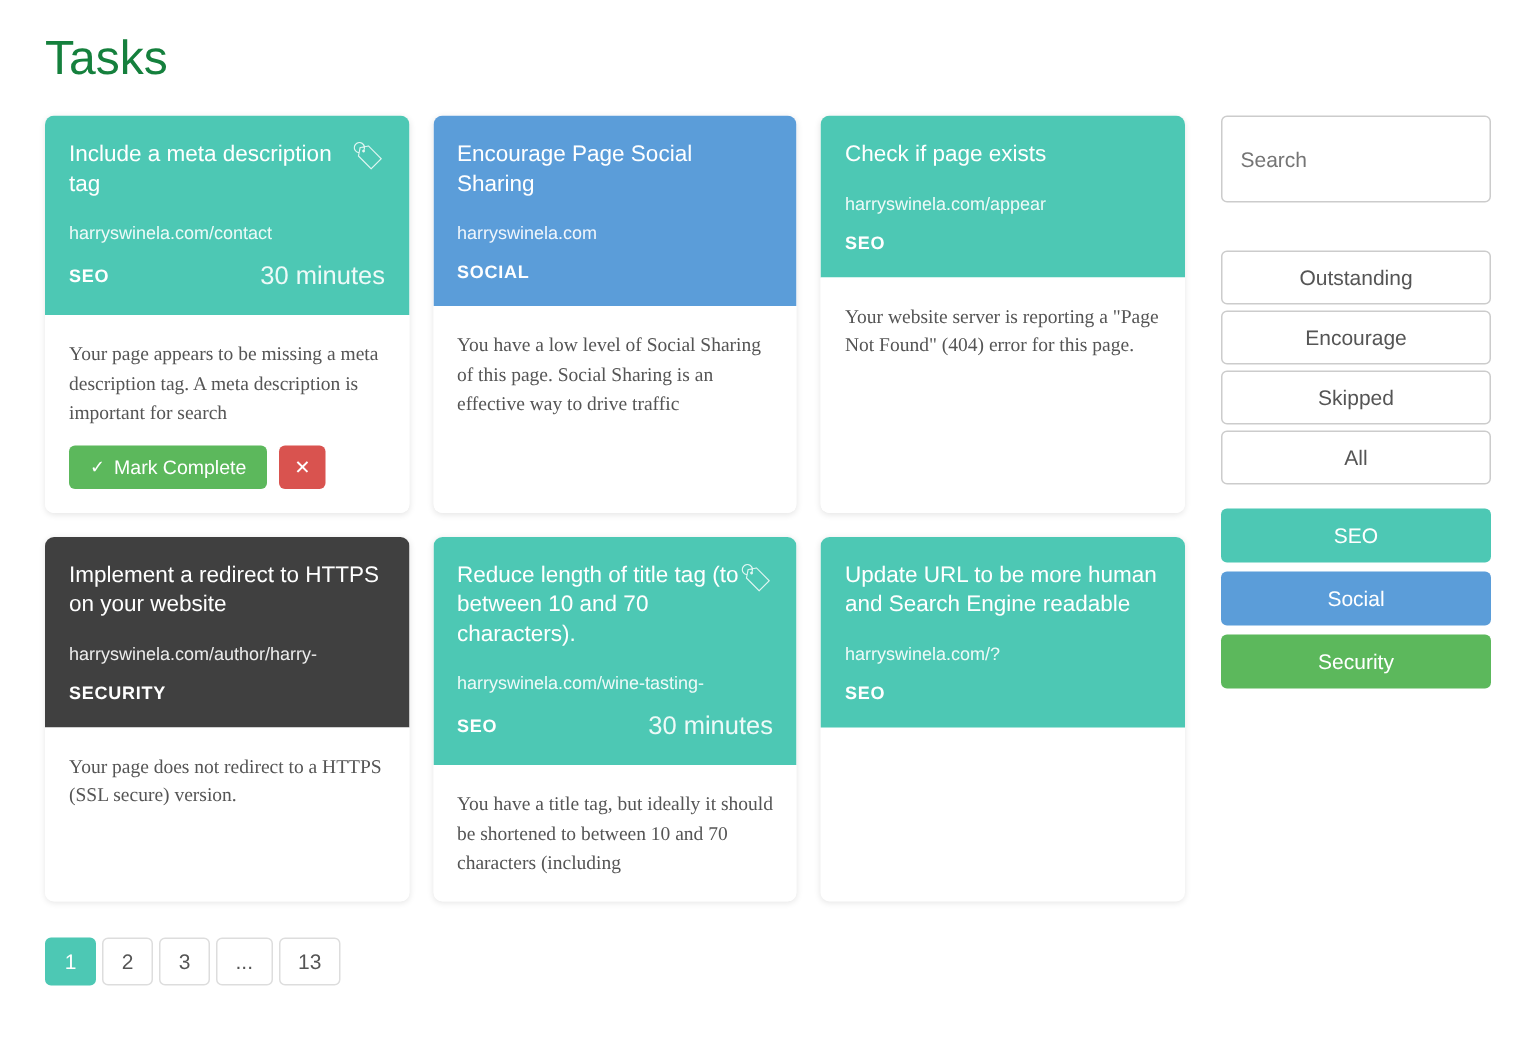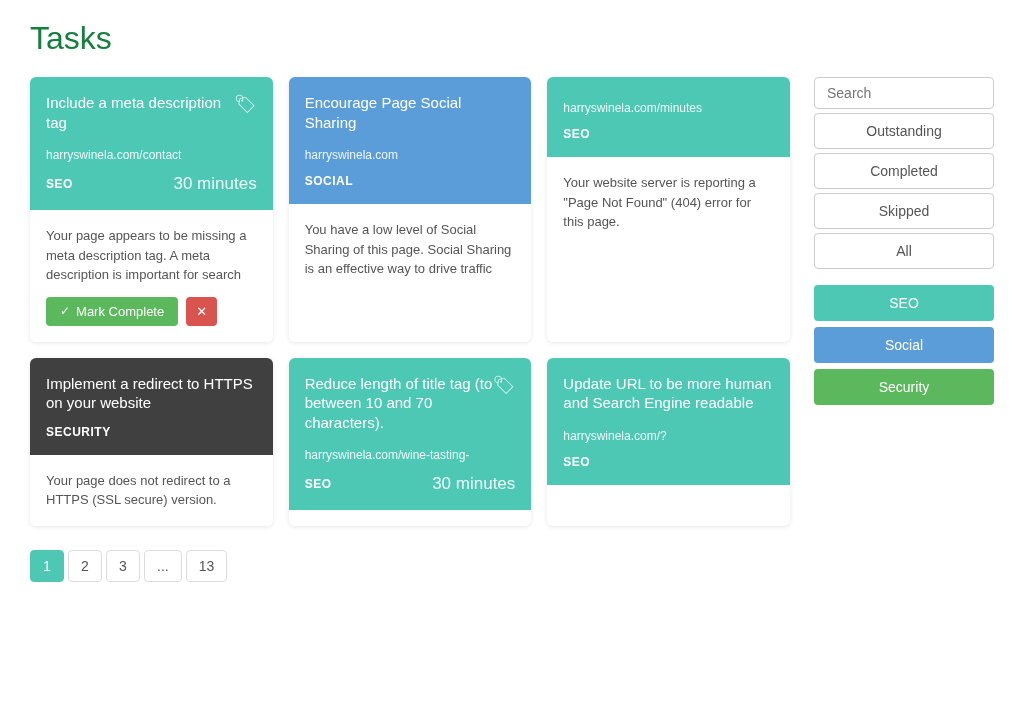--- a/index.html
+++ b/index.html
@@ -107,6 +107,10 @@
   </div>
         <div class="task-card">
     <div class="task-card-header teal">
+      <div class="task-card-title-row">
+        <span class="task-card-title">Check if page exists</span>
+
+      </div>
       <div class="task-card-url">harryswinela.com/minutes</div>
       <div class="task-card-meta">
         <span class="task-category">SEO</span>

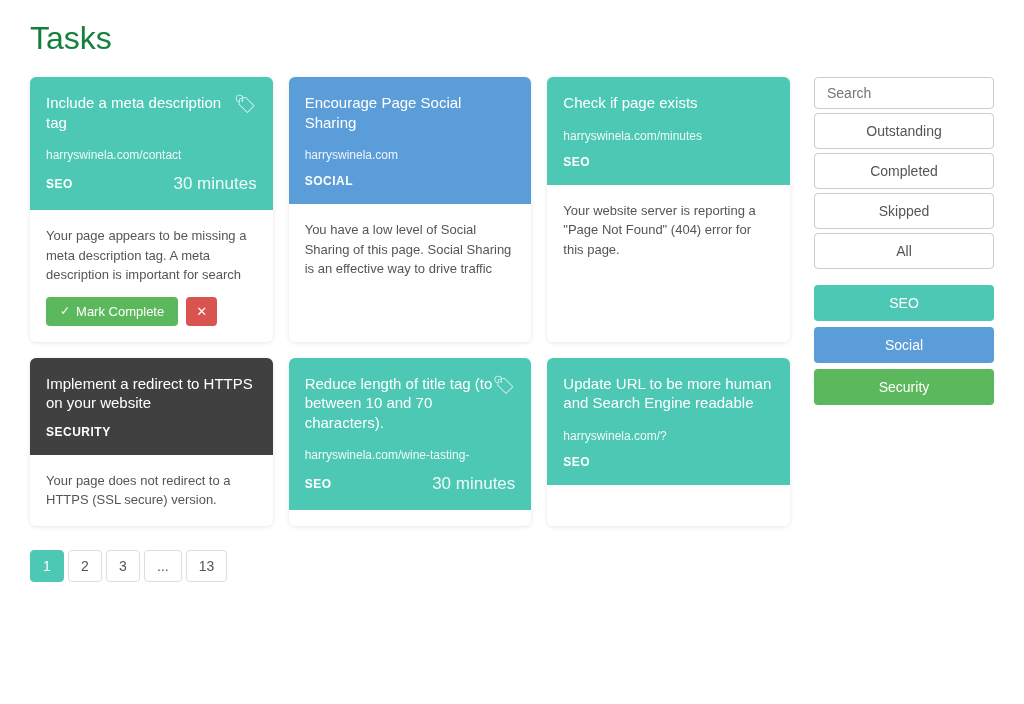--- a/index.html
+++ b/index.html
@@ -40,7 +40,7 @@
 
     .sidebar { width: 180px; flex-shrink: 0; }
 
-    .search-input { width: 100%; border: 1px solid #ccc; border-radius: 4px; padding: 7px 12px; font-size: 14px; color: #aaa; outline: none; }
+    .search-input { width: 100%; border: 1px solid #ccc; border-radius: 4px; padding: 20px 12px; font-size: 14px; color: #aaa; outline: none; }
 
     .filter-group { margin-top: 4px; display: flex; flex-direction: column; gap: 4px; }
     .filter-btn { background: #fff; border: 1px solid #ccc; border-radius: 4px; padding: 9px 12px; font-size: 14px; color: #555; cursor: pointer; text-align: center; }

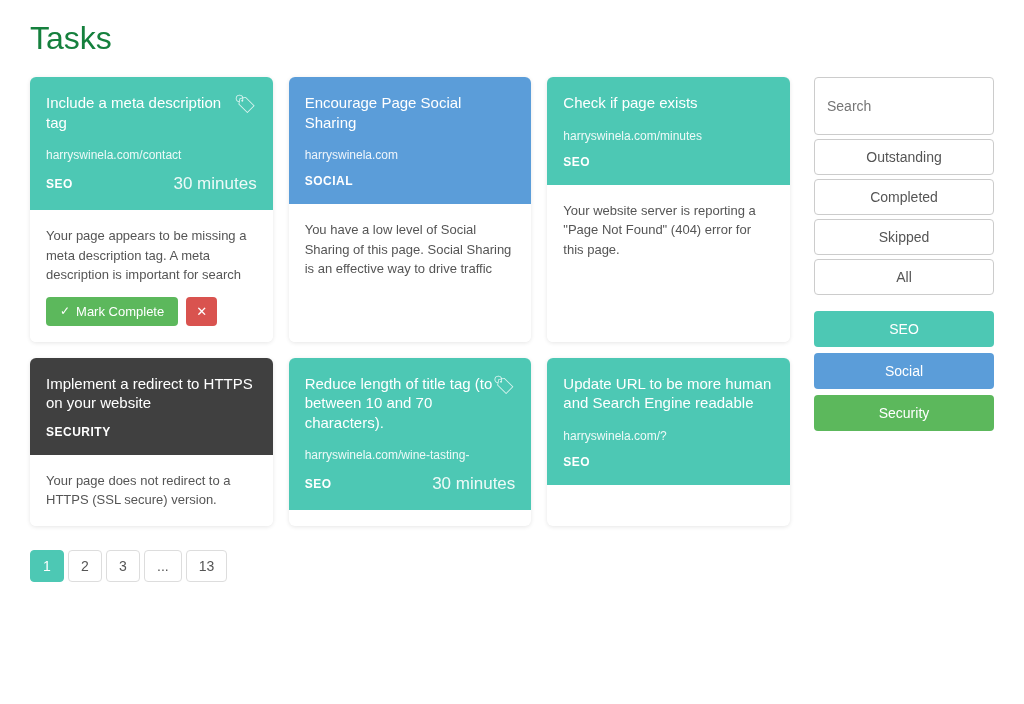--- a/index.html
+++ b/index.html
@@ -111,7 +111,7 @@
         <span class="task-card-title">Check if page exists</span>
 
       </div>
-      <div class="task-card-url">harryswinela.com/minutes</div>
+      <div class="task-card-url">harryswinela.com/appear</div>
       <div class="task-card-meta">
         <span class="task-category">SEO</span>
 

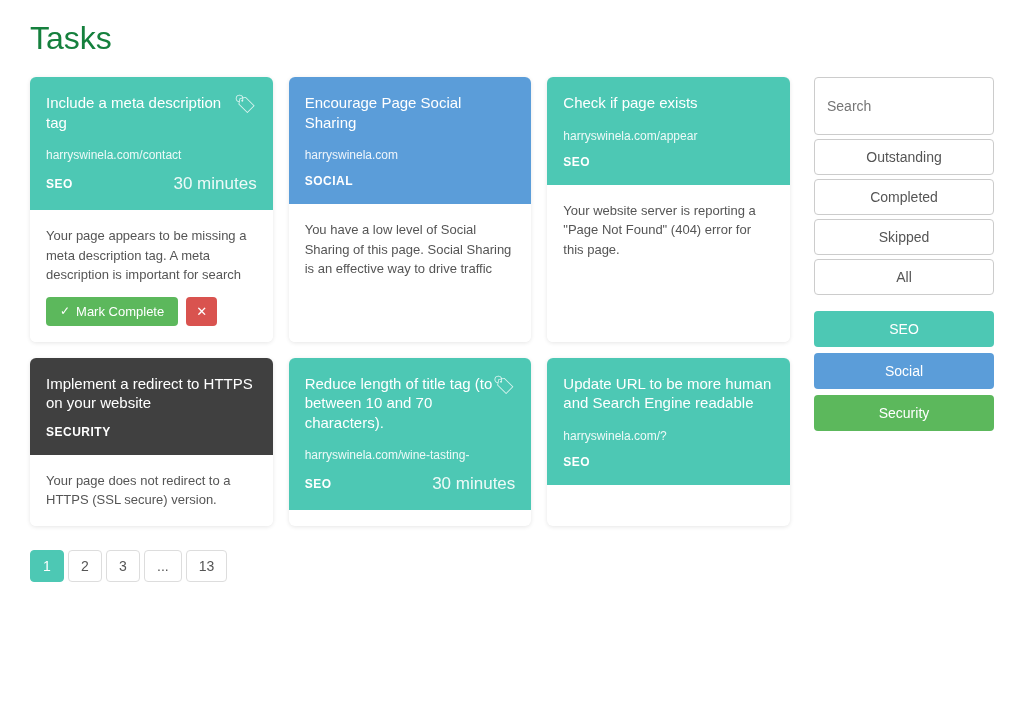--- a/index.html
+++ b/index.html
@@ -42,7 +42,7 @@
 
     .search-input { width: 100%; border: 1px solid #ccc; border-radius: 4px; padding: 20px 12px; font-size: 14px; color: #aaa; outline: none; }
 
-    .filter-group { margin-top: 4px; display: flex; flex-direction: column; gap: 4px; }
+    .filter-group { margin-top: 32px; display: flex; flex-direction: column; gap: 4px; }
     .filter-btn { background: #fff; border: 1px solid #ccc; border-radius: 4px; padding: 9px 12px; font-size: 14px; color: #555; cursor: pointer; text-align: center; }
 
     .category-group { margin-top: 16px; display: flex; flex-direction: column; gap: 6px; }

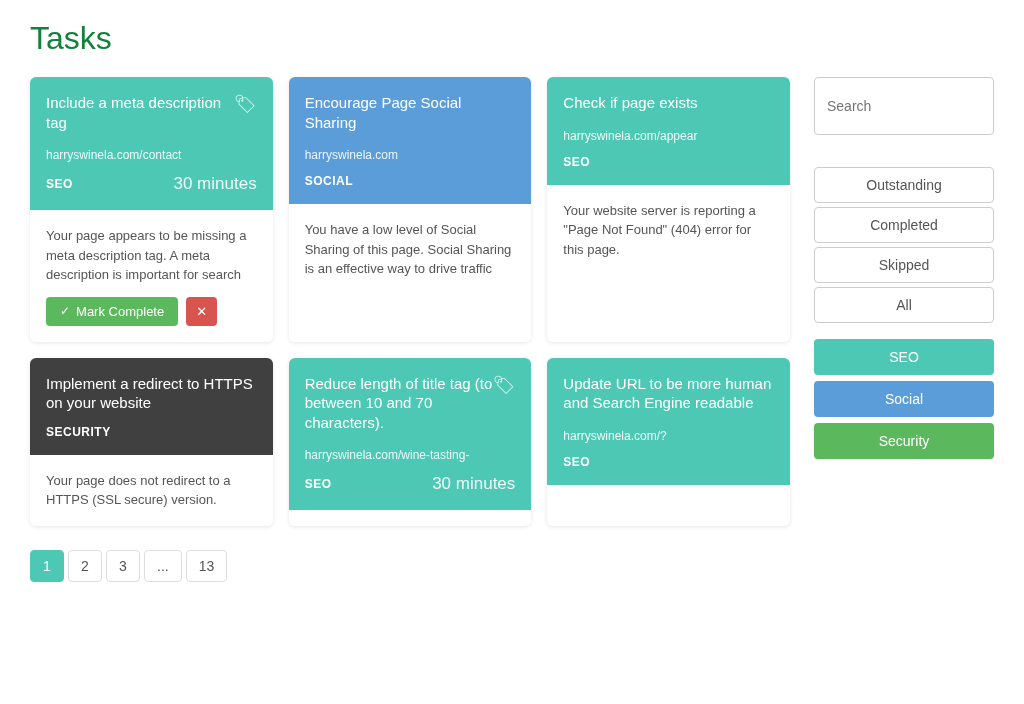--- a/index.html
+++ b/index.html
@@ -31,7 +31,7 @@
     .task-time { color: rgba(255,255,255,0.9); font-size: 17px; }
 
     .task-card-body { background: #fff; padding: 16px; flex: 1; display: flex; flex-direction: column; gap: 12px; }
-    .task-description { font-size: 13px; color: #555; line-height: 1.5; }
+    .task-description { font-size: 13px; color: #555; line-height: 1.5; font-family: Liberation Serif, serif; }
 
     .task-actions { display: flex; gap: 8px; align-items: center; }
     .btn-complete { background: #5cb85c; color: #fff; border: none; border-radius: 4px; padding: 7px 14px; font-size: 13px; cursor: pointer; display: flex; align-items: center; gap: 6px; }

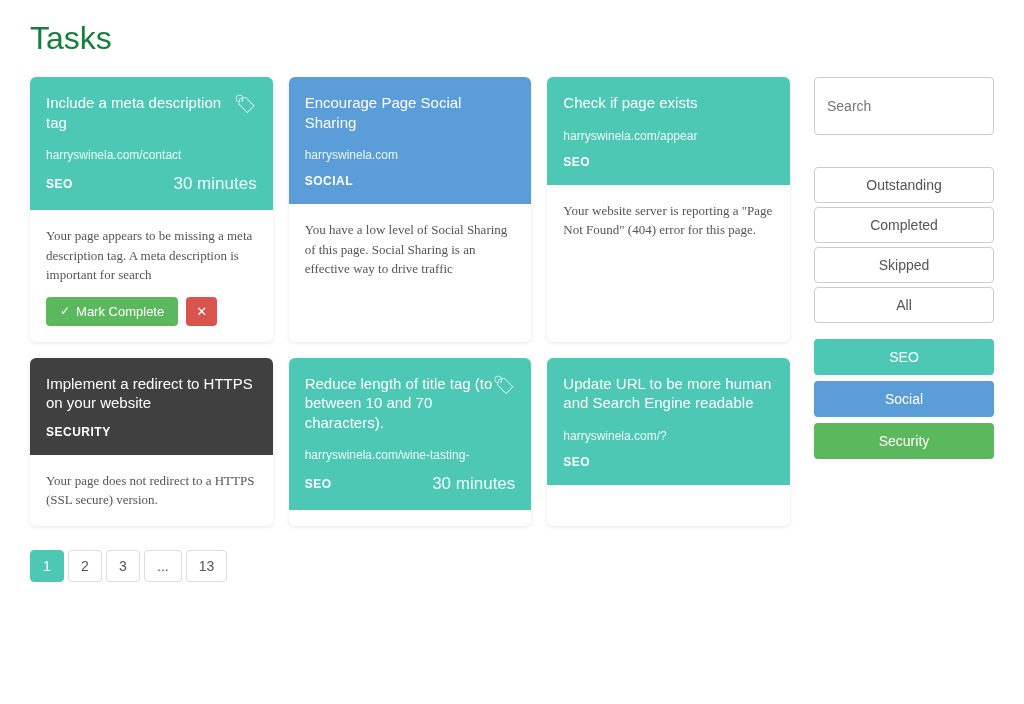--- a/index.html
+++ b/index.html
@@ -178,7 +178,7 @@
     <input class="search-input" type="text" placeholder="Search" style="">
     <div class="filter-group" id="filter-group">
         <button class="filter-btn">Outstanding</button>
-        <button class="filter-btn">Completed</button>
+        <button class="filter-btn">Encourage</button>
         <button class="filter-btn">Skipped</button>
         <button class="filter-btn">All</button>
       </div>

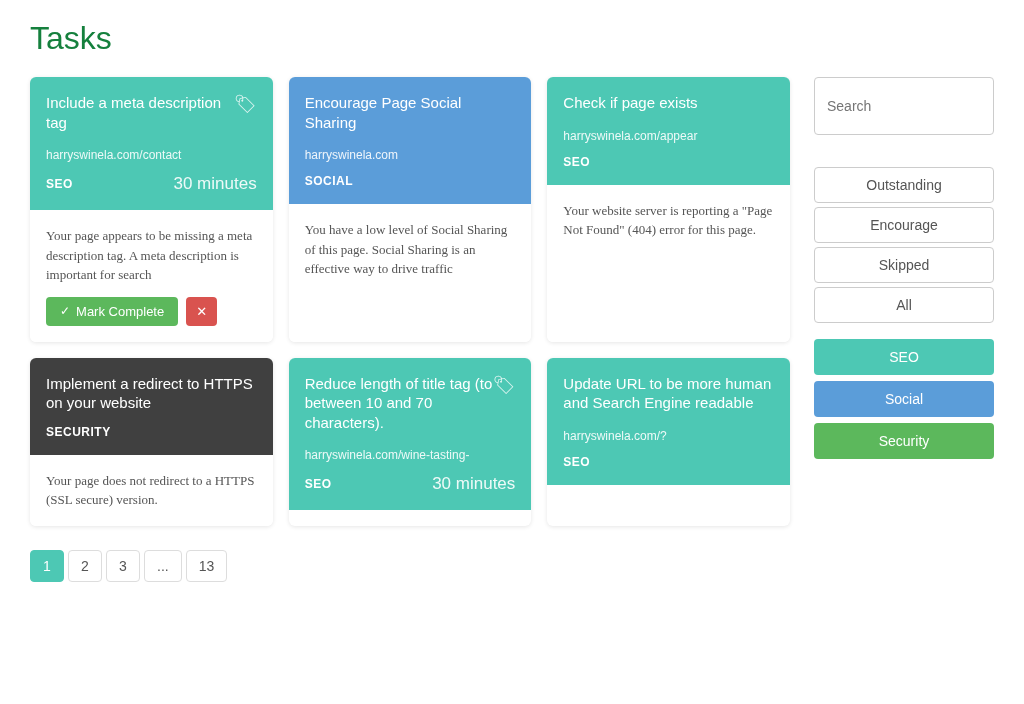--- a/index.html
+++ b/index.html
@@ -128,6 +128,7 @@
         <span class="task-card-title">Implement a redirect to HTTPS on your website</span>
 
       </div>
+      <div class="task-card-url">harryswinela.com/author/harry-</div>
       <div class="task-card-meta">
         <span class="task-category">SECURITY</span>
 

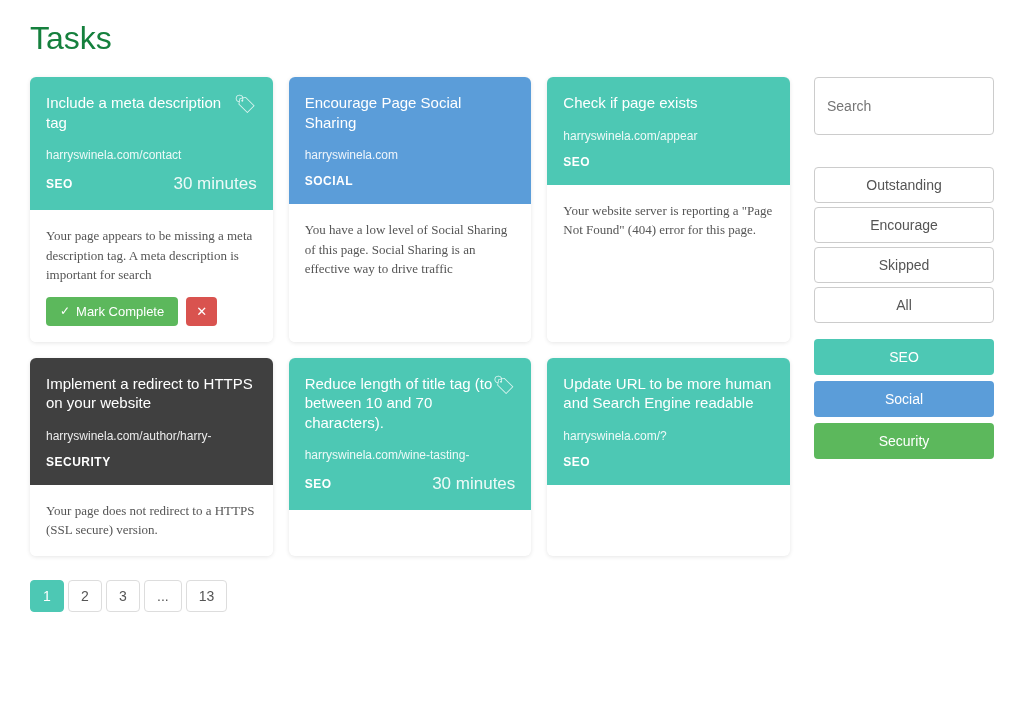--- a/index.html
+++ b/index.html
@@ -151,6 +151,10 @@
         <span class="task-time">30 minutes</span>
       </div>
     </div>
+    <div class="task-card-body">
+      <p class="task-description">You have a title tag, but ideally it should be shortened to between 10 and 70 characters (including</p>
+
+    </div>
   </div>
         <div class="task-card">
     <div class="task-card-header teal">

